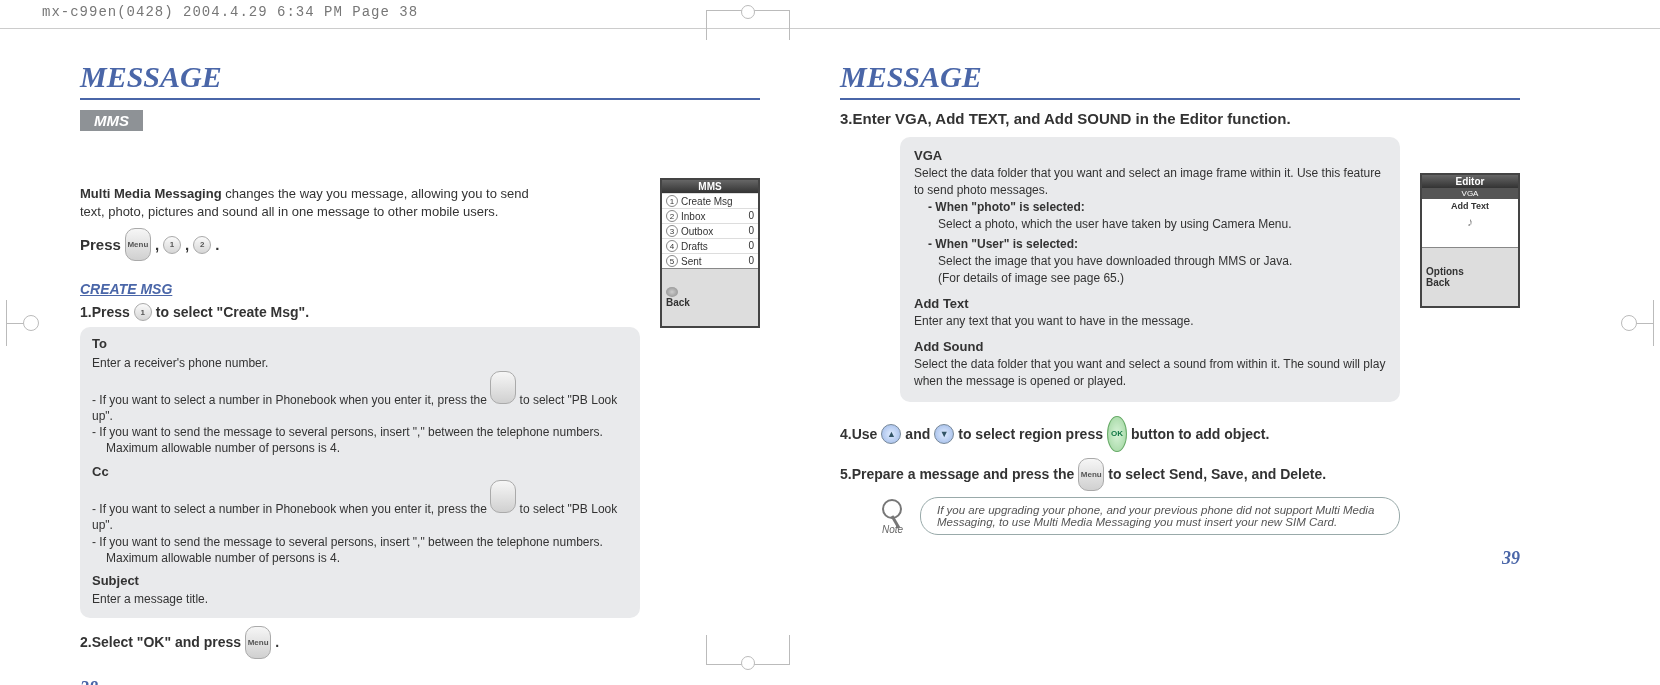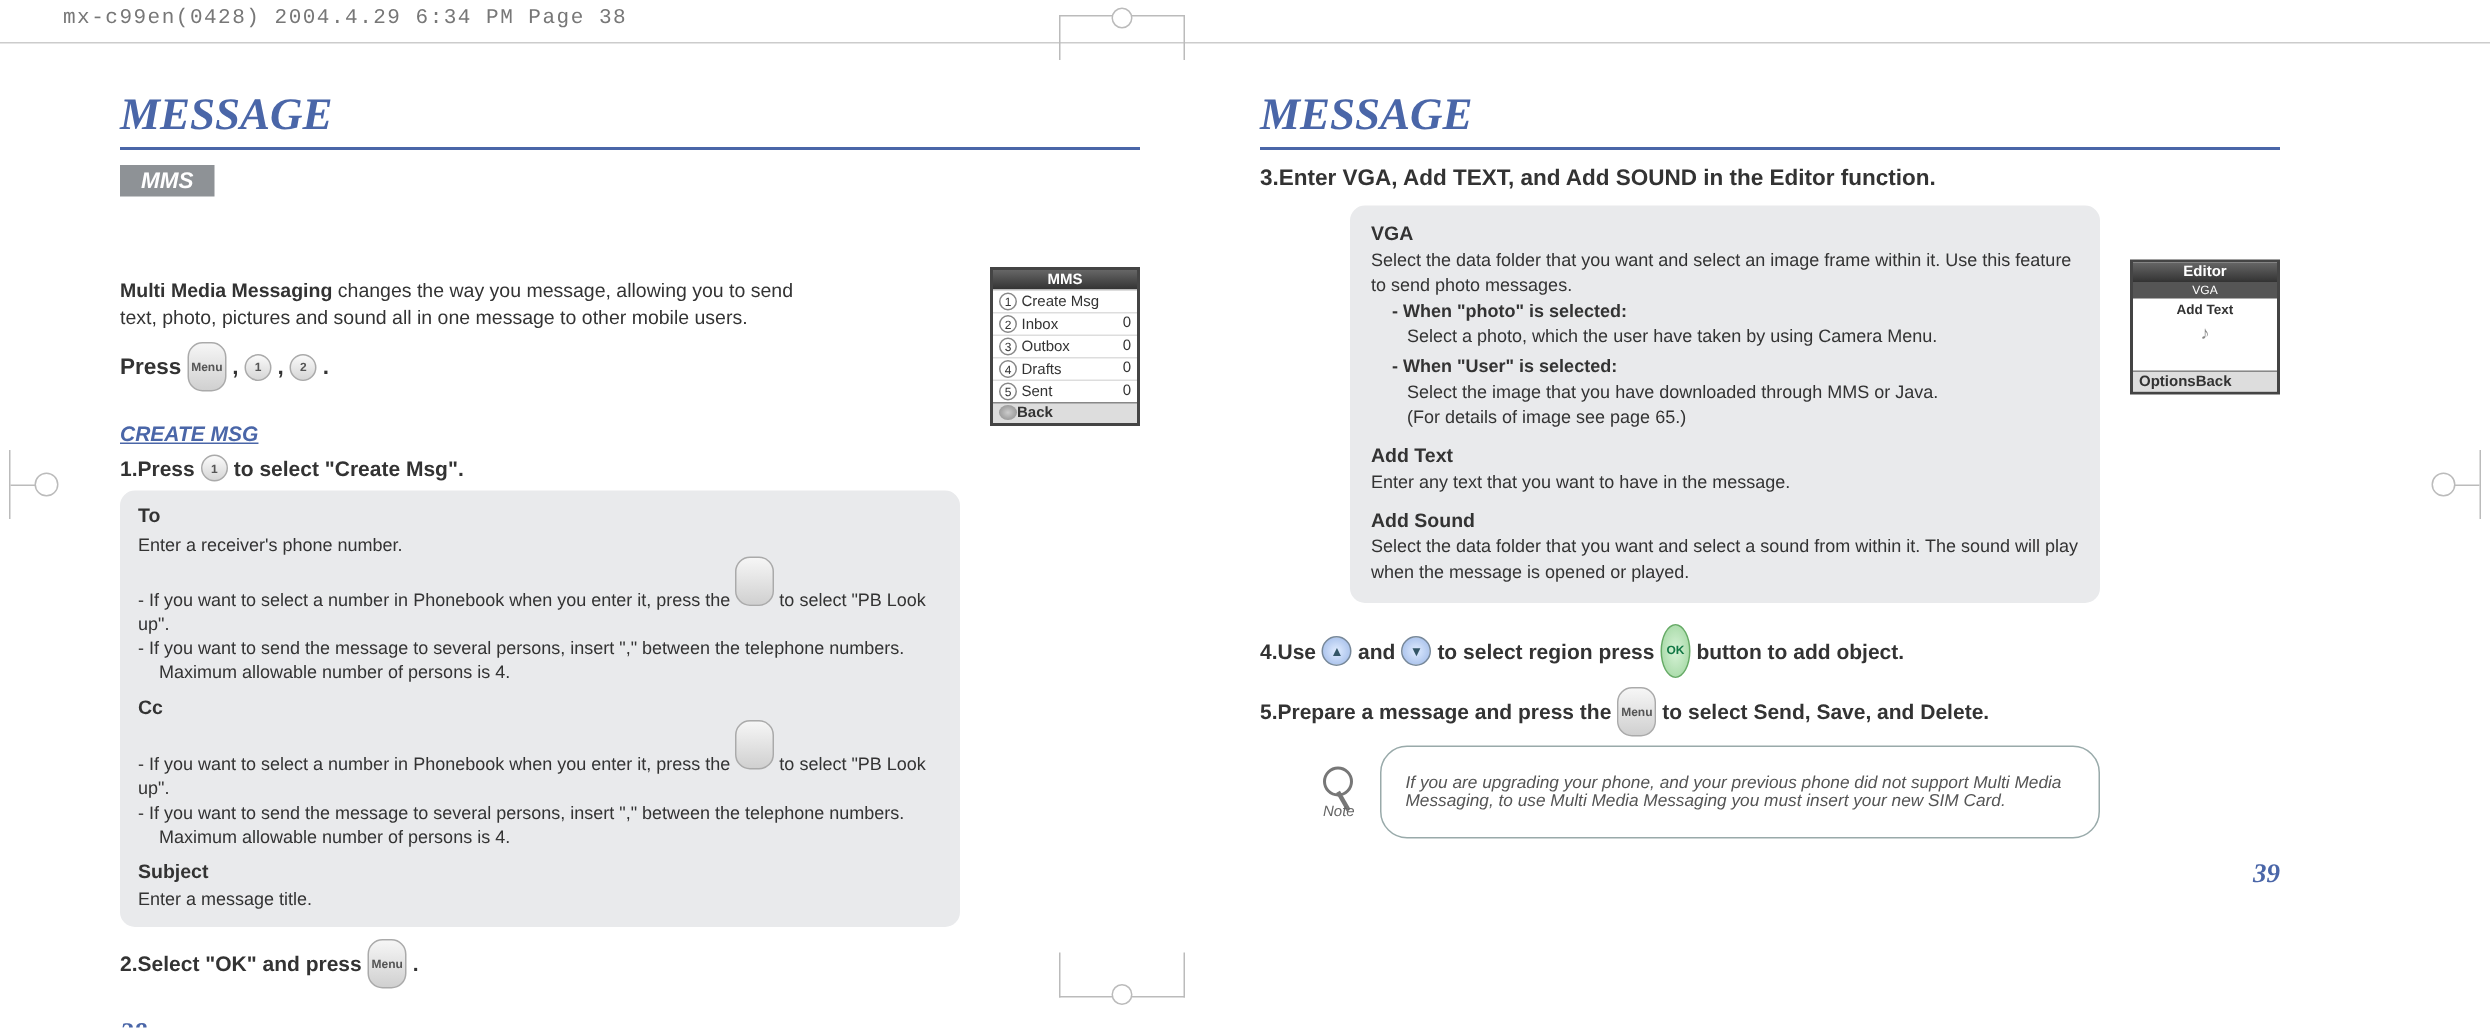--- a/index.html
+++ b/index.html
@@ -226,9 +226,10 @@
   }
   .mock .row .left{display:flex;align-items:center;}
   .mock .footer{
-    display:flex;justify-content:flex-start;
-    background:#ddd;padding:1px 4px;font-weight:bold;
+    display:flex;justify-content:center;
+    background:#ddd;padding:18px 4px;font-weight:bold;
     border-top:1px solid #888;
+    flex-direction:column;
   }
   .mock .footer .navdot{
     display:inline-block;width:12px;height:10px;border-radius:50%;

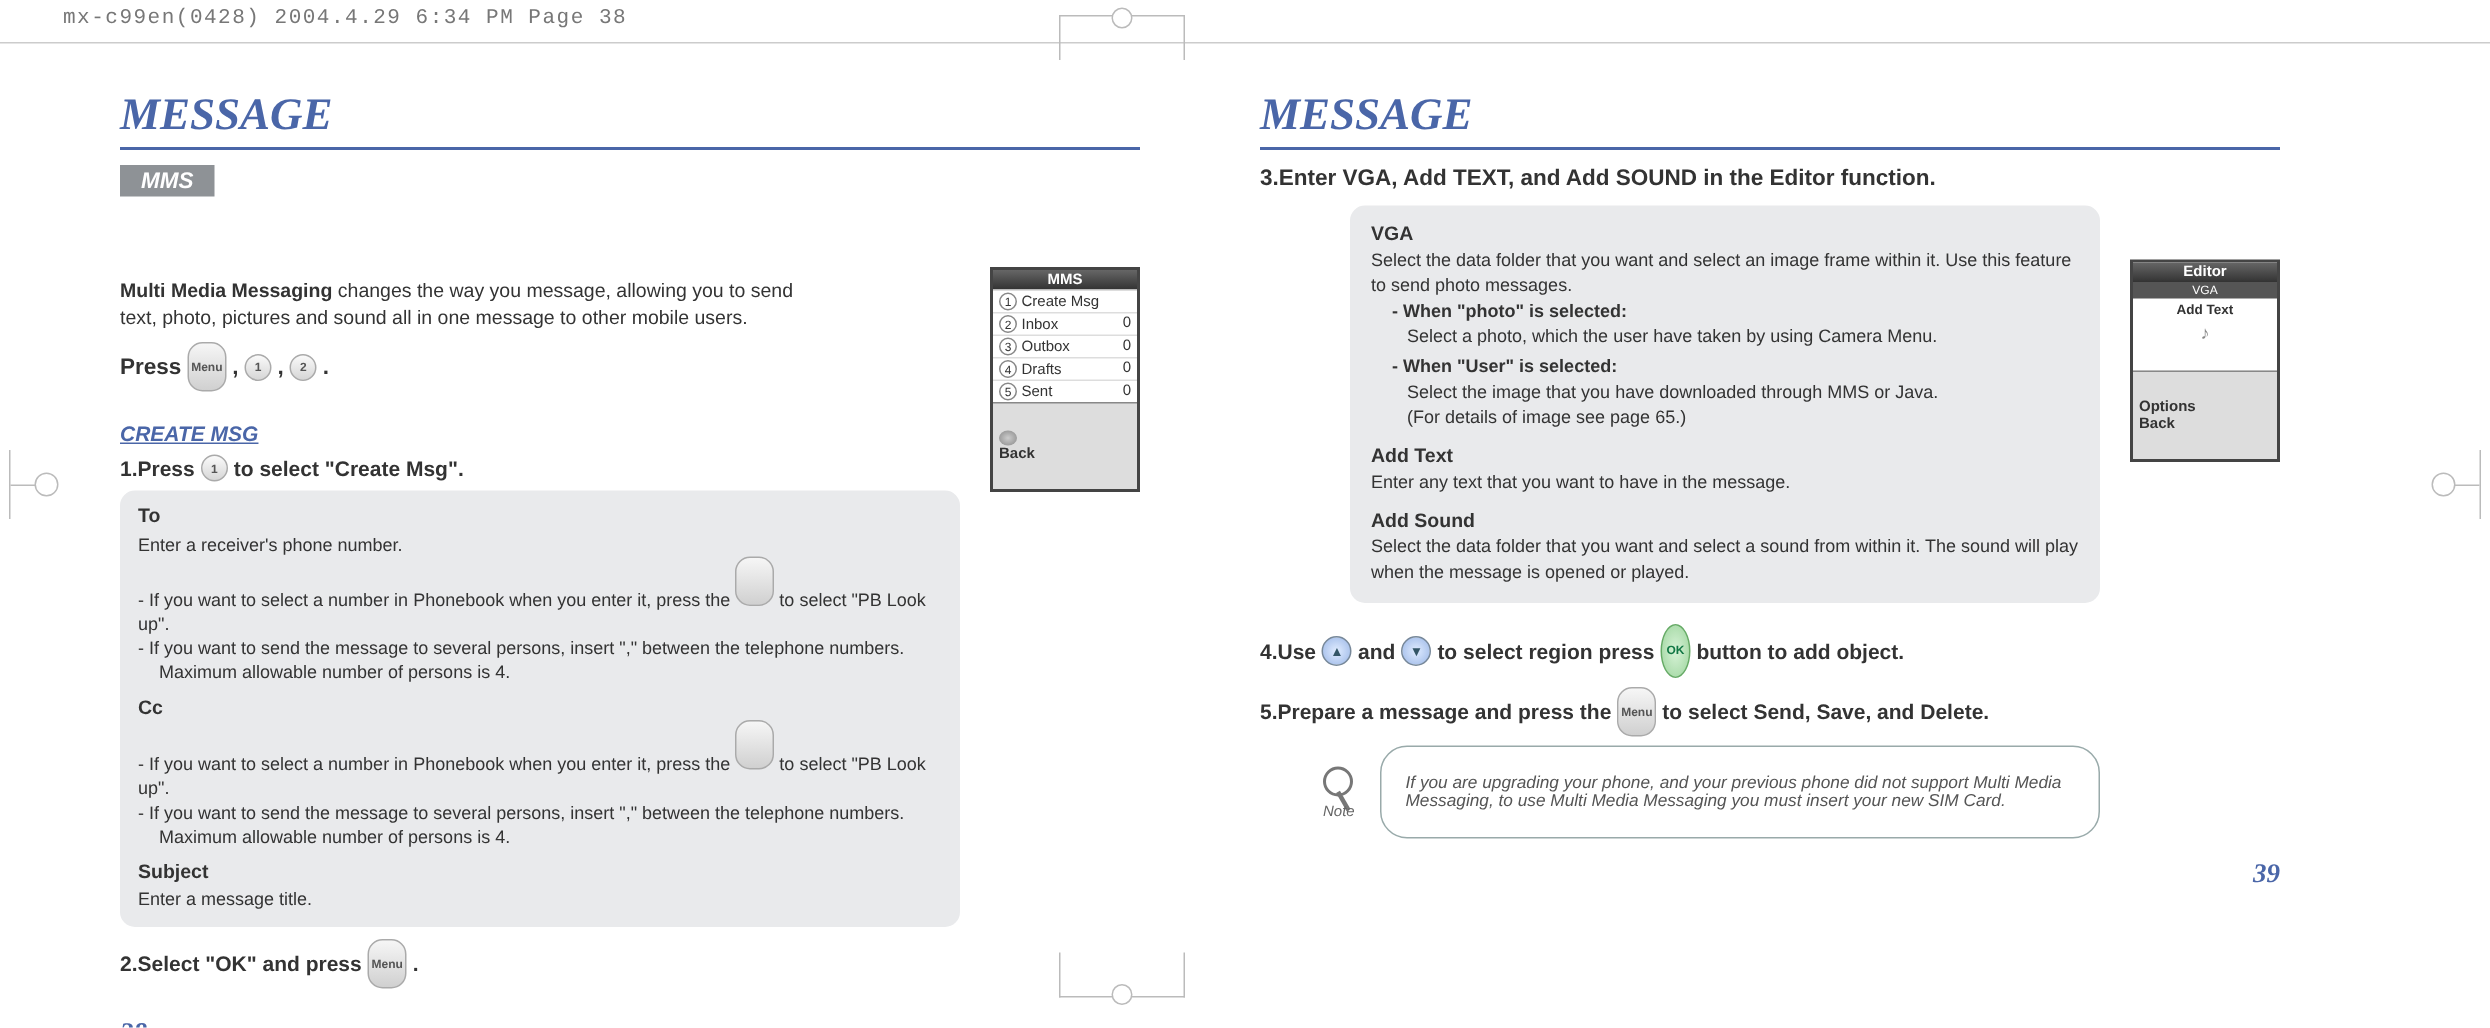--- a/index.html
+++ b/index.html
@@ -195,7 +195,7 @@
   .note-bubble{
     border:1px solid #9aa;
     border-radius:18px;
-    padding:18px 16px;
+    padding:6px 16px;
     font-size:11.5px;
     font-style:italic;
     color:#555;

